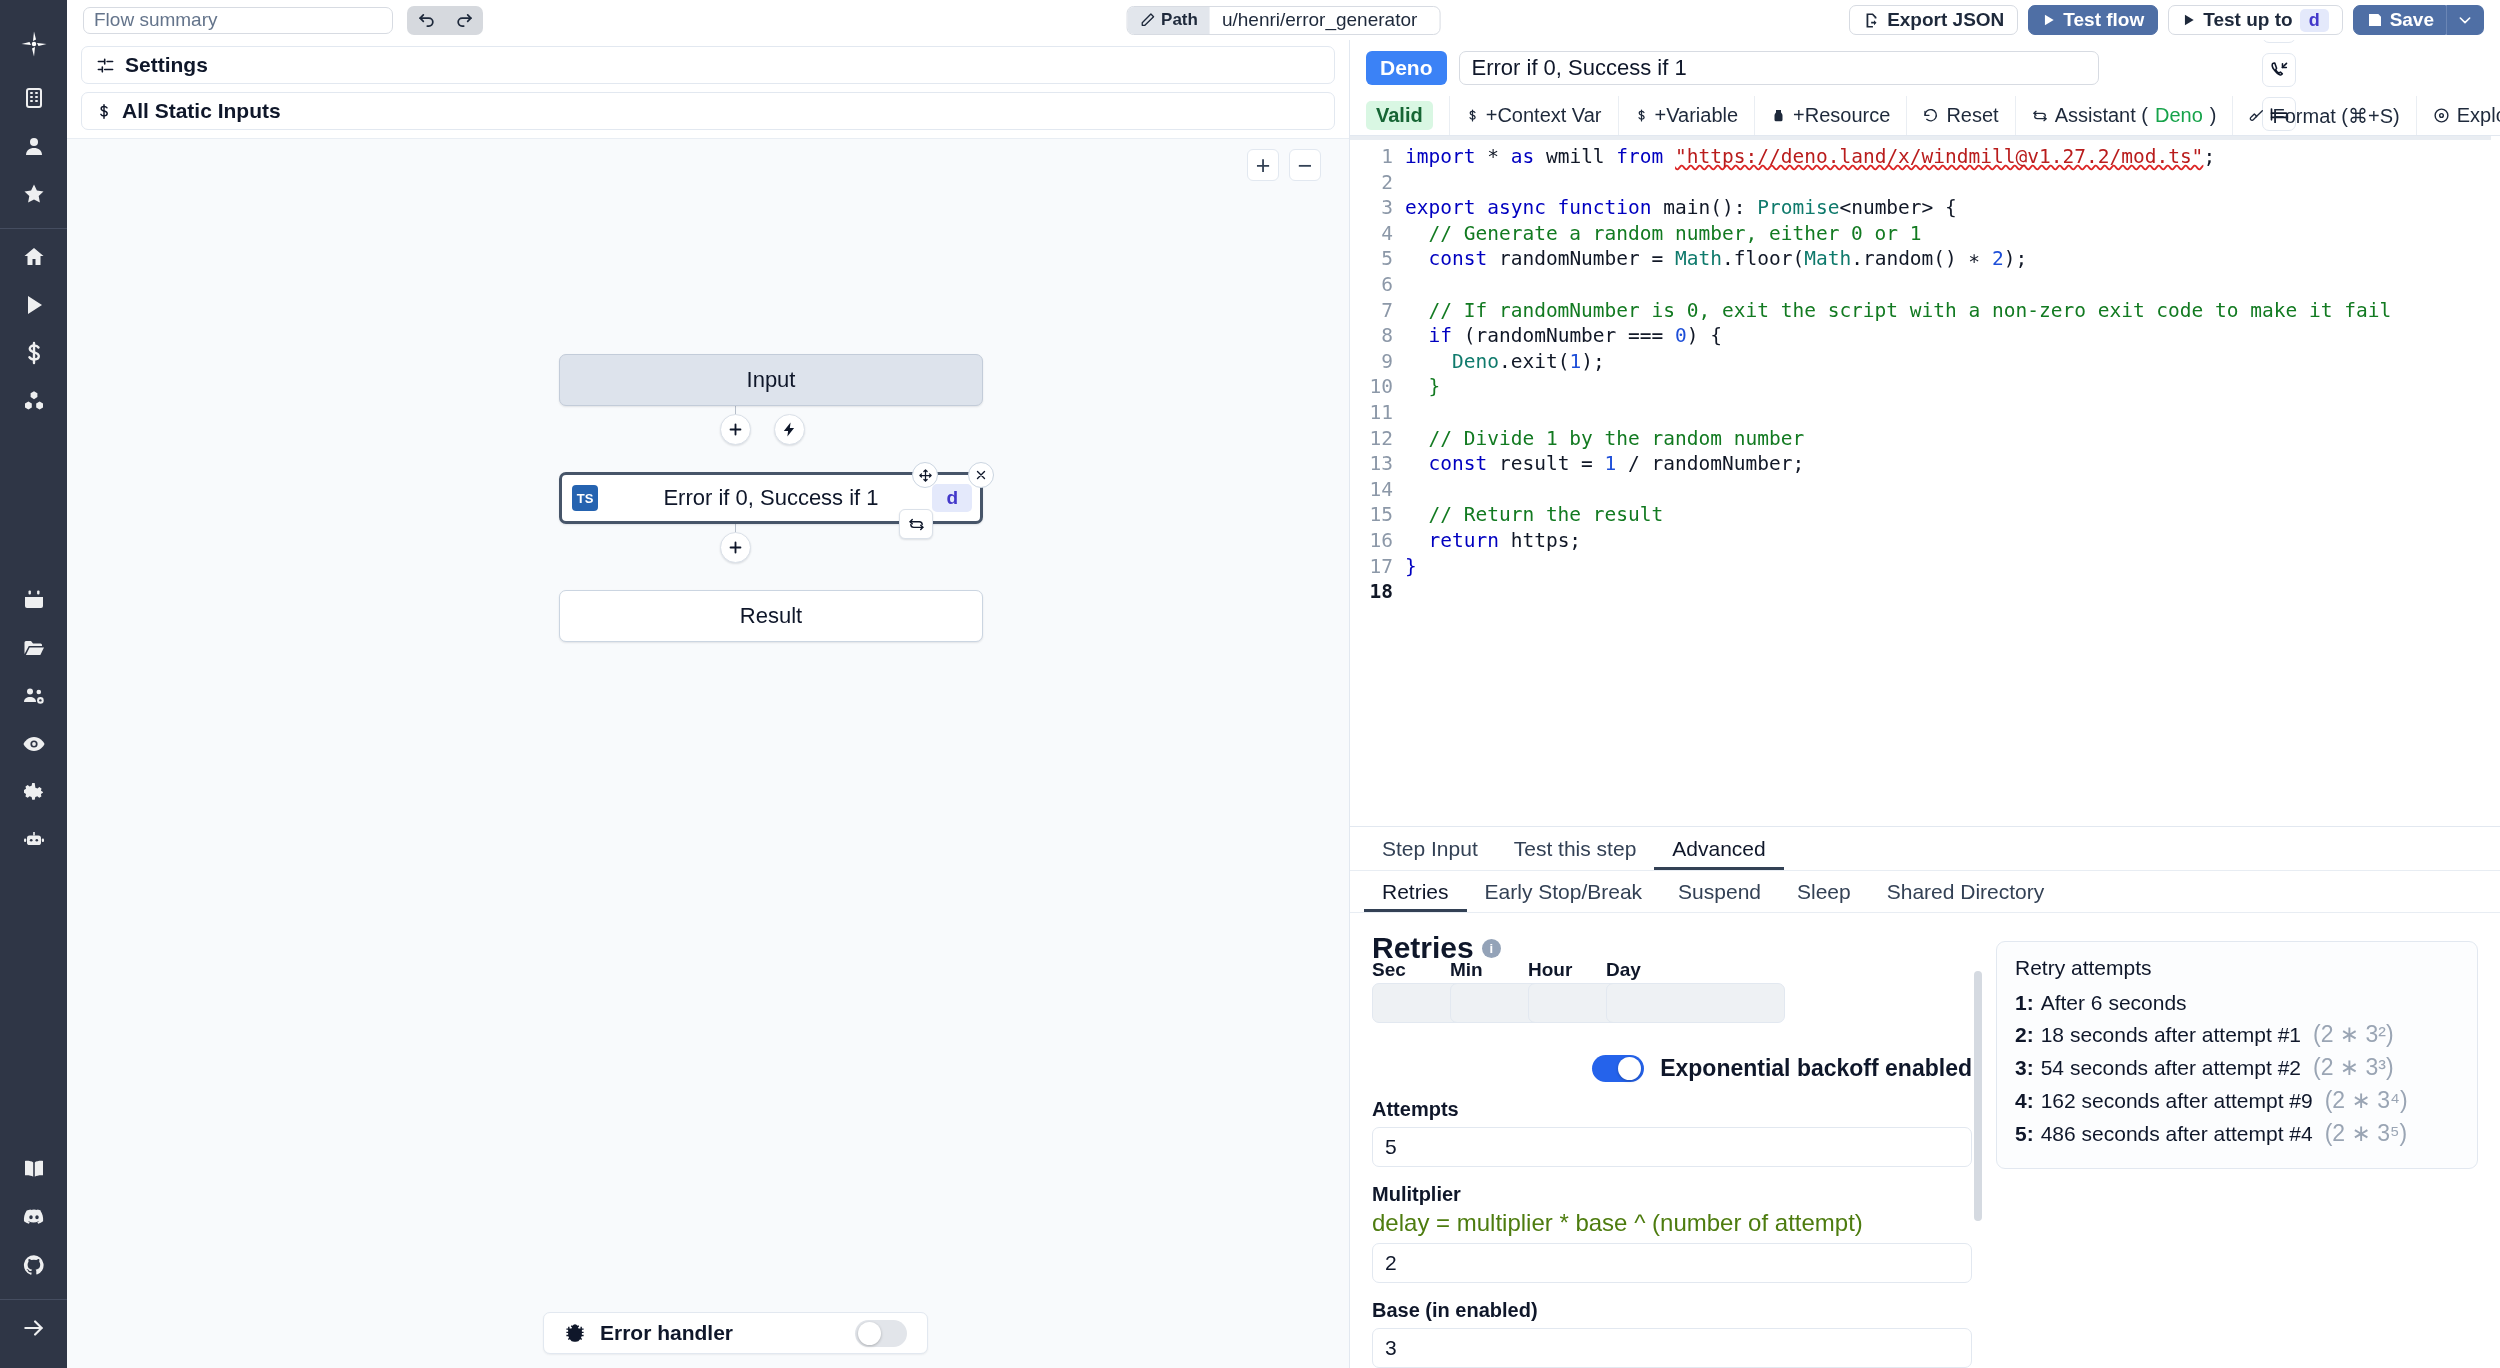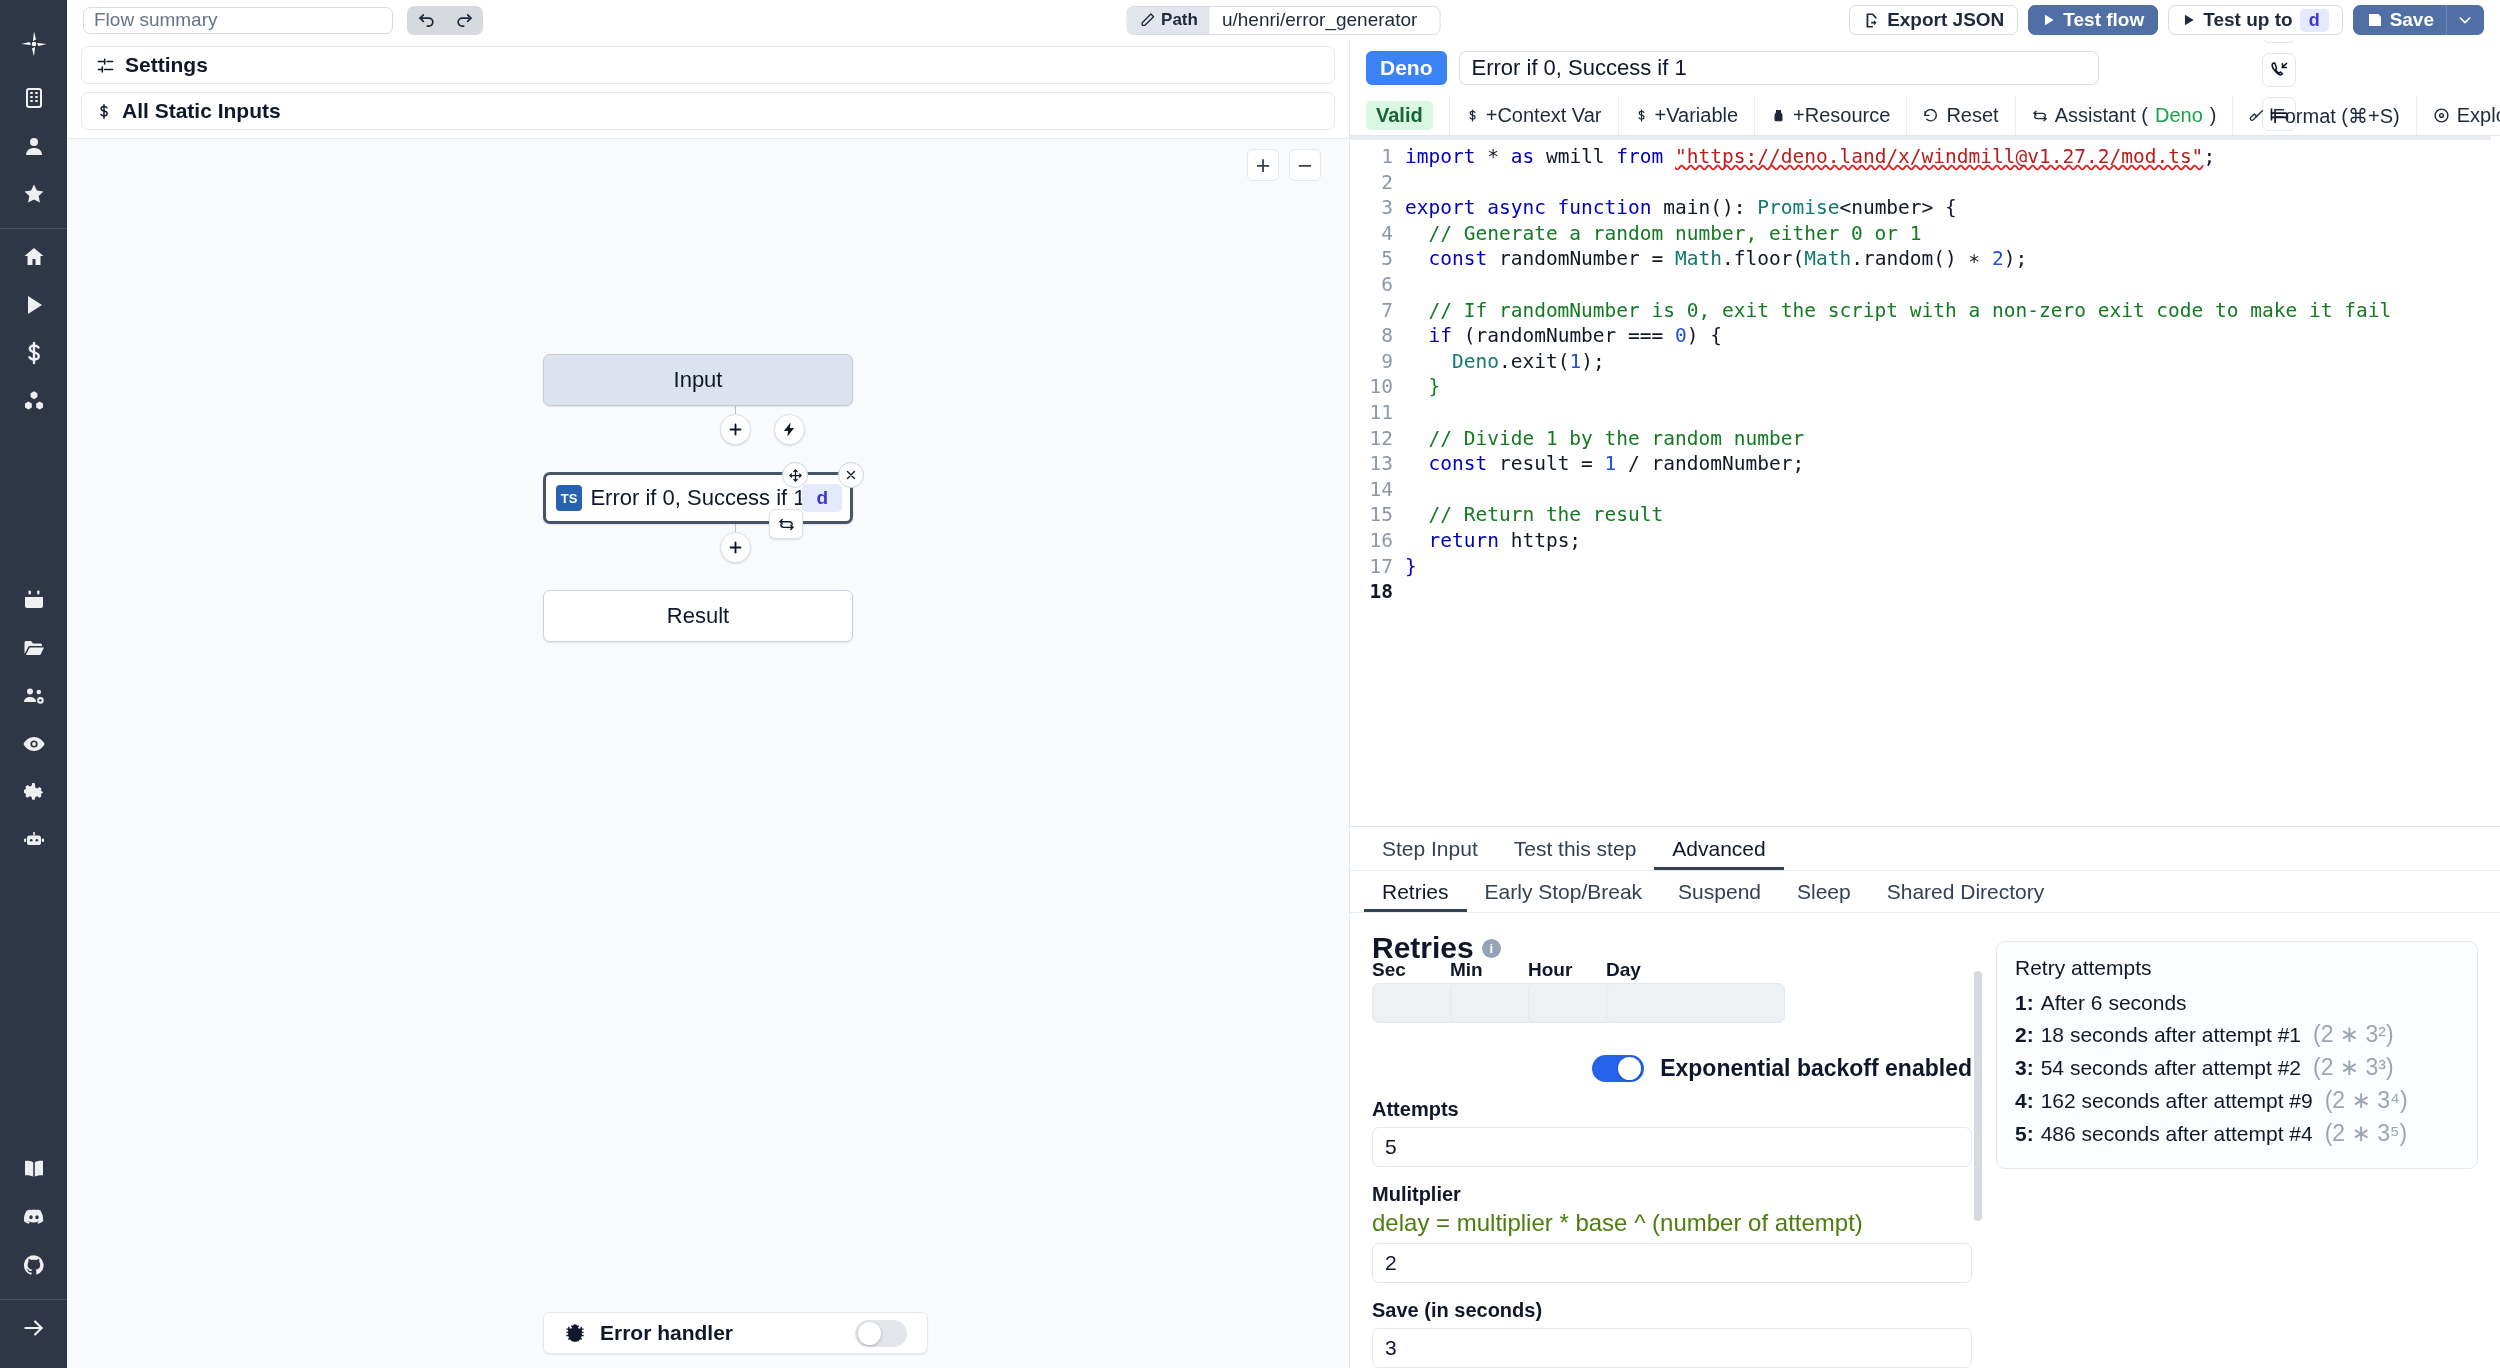--- a/index.html
+++ b/index.html
@@ -97,10 +97,11 @@
   }
   .graph { position:absolute; left:476px; top:215px; width:385px; }
   .node {
-    width:310px; height:52px; border-radius:7px; display:flex; align-items:center;
+    width:424px; height:52px; border-radius:7px; display:flex; align-items:center;
     justify-content:center; font-size:22px; color:#0f172a; position:relative;
     background:#fff; border:1px solid #cbd5e1;
     box-shadow:0 1px 2px rgba(15,23,42,.10);
+    margin-left:16px;
   }
   .node.input { background:#dde3ec; border-color:#c3ccd9; }
   .node.selected { border:3px solid #475569; }

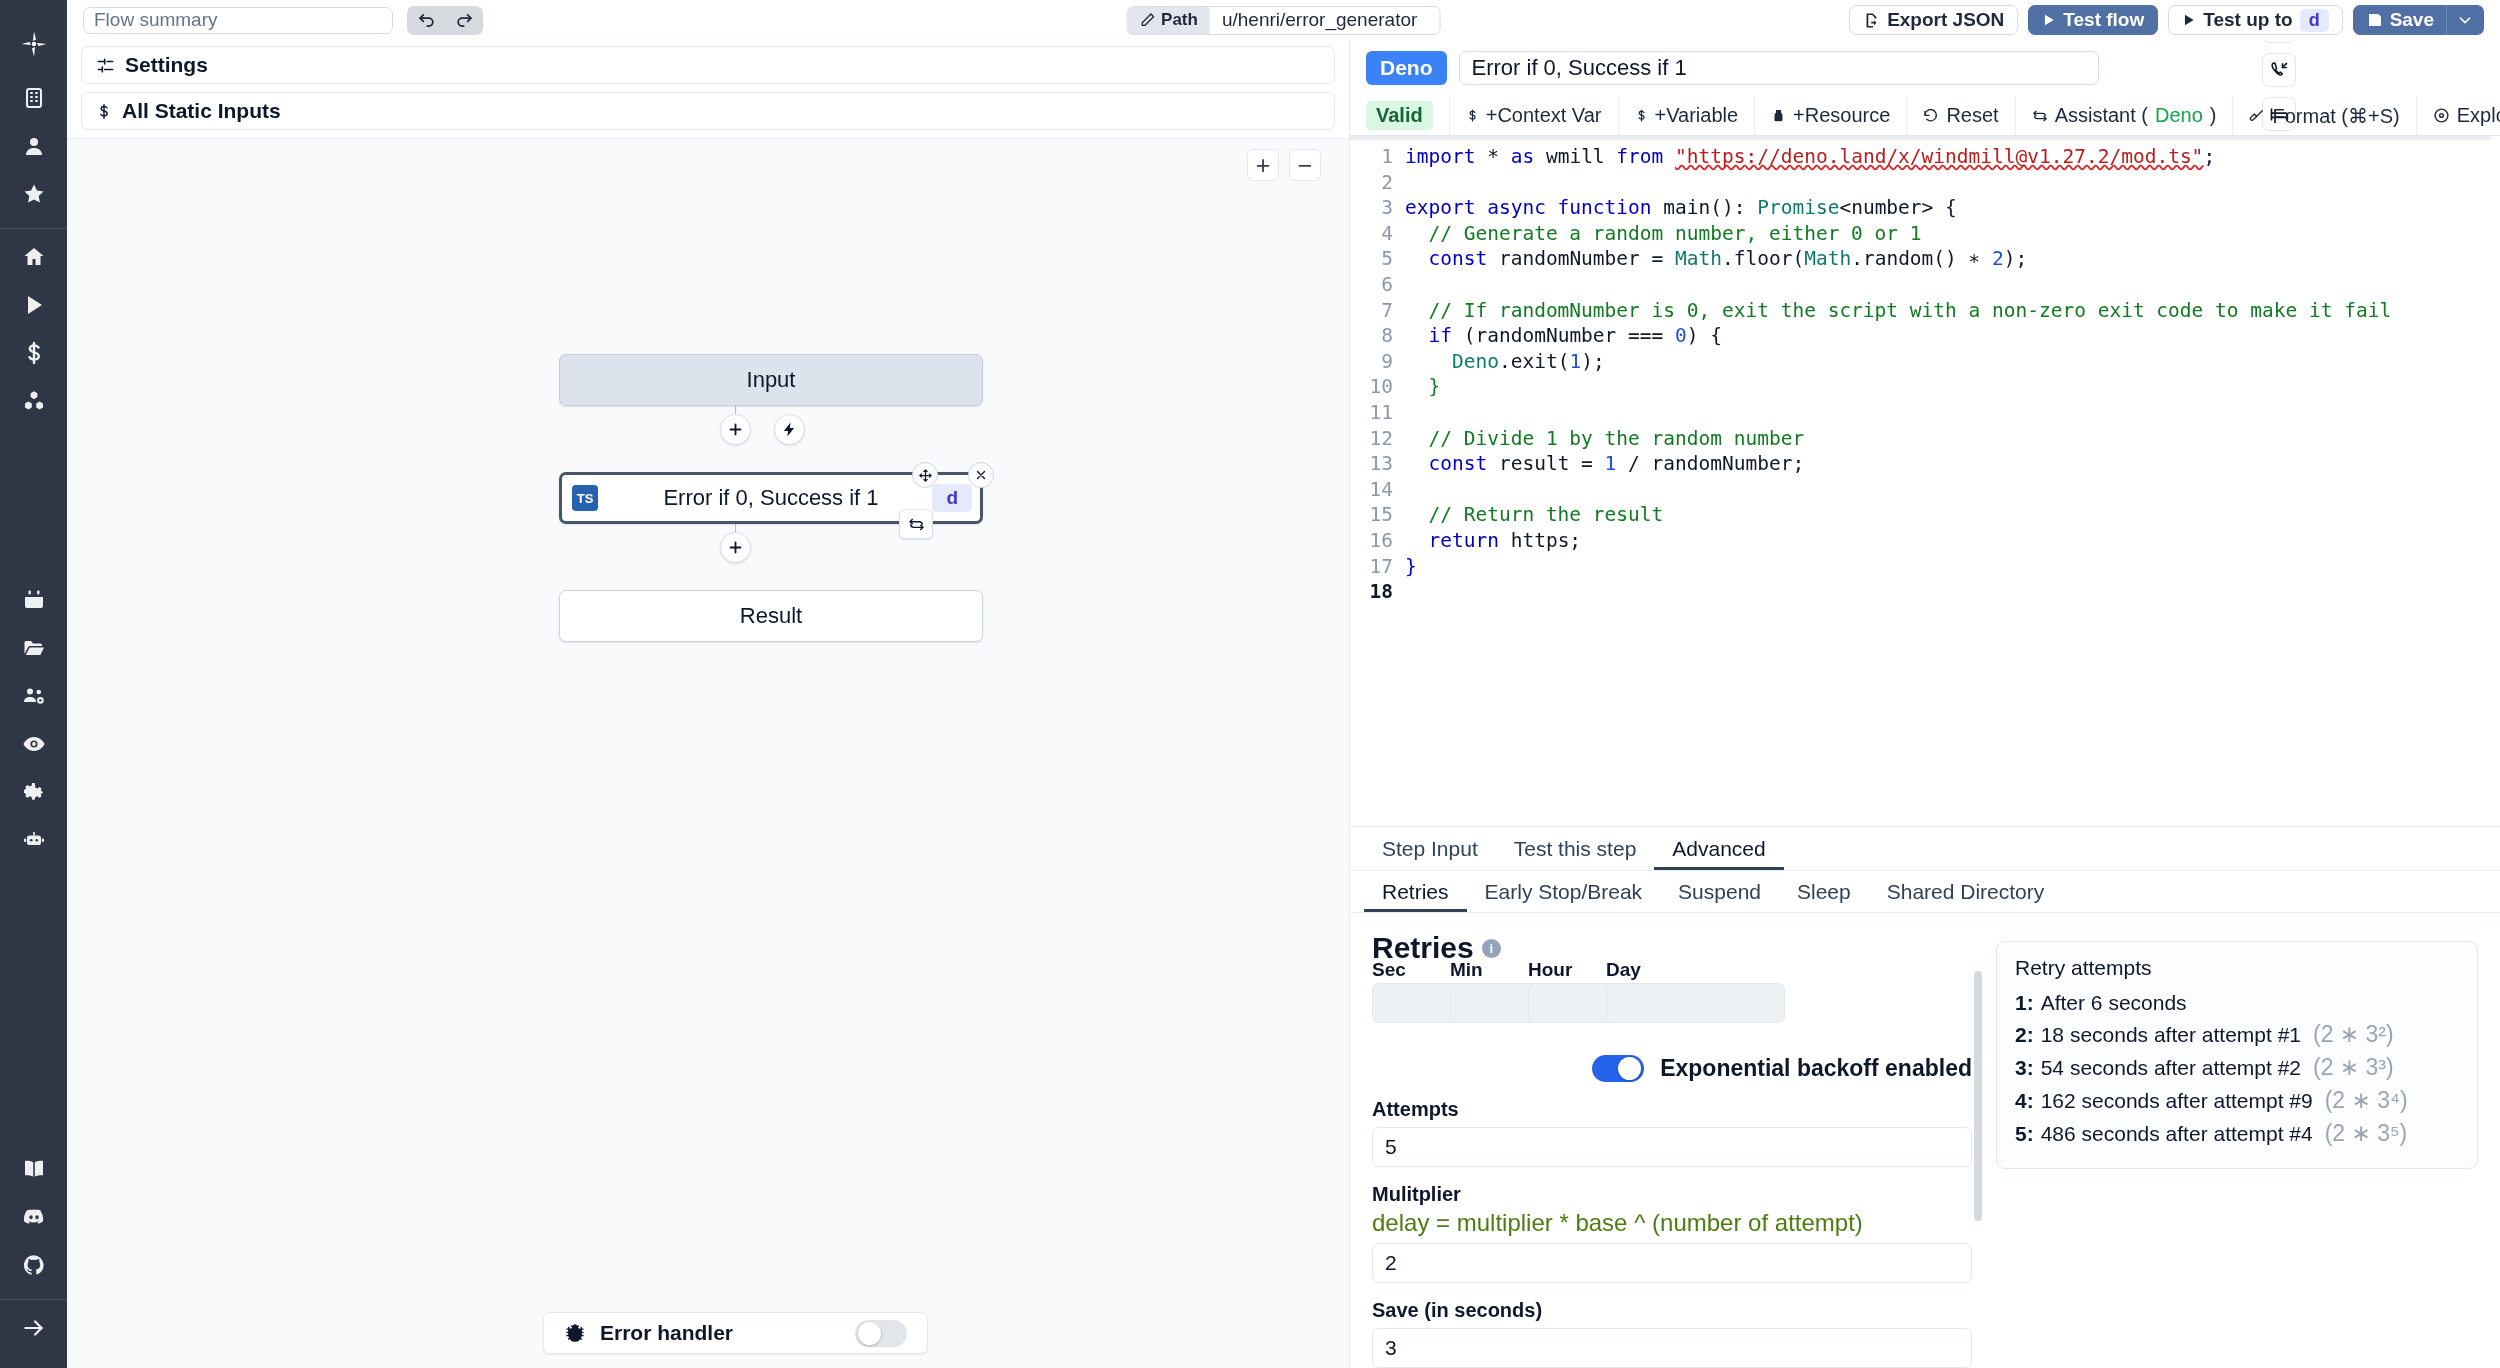--- a/index.html
+++ b/index.html
@@ -752,7 +752,7 @@
               <div class="field-hint">delay = multiplier * base ^ (number of attempt)</div>
               <input class="field-in" value="2" style="">
 
-              <div class="field-lbl">Save (in seconds)</div>
+              <div class="field-lbl">Base (in enabled)</div>
               <input class="field-in" value="3" style="">
 
               <div class="panel-scroll"></div>

